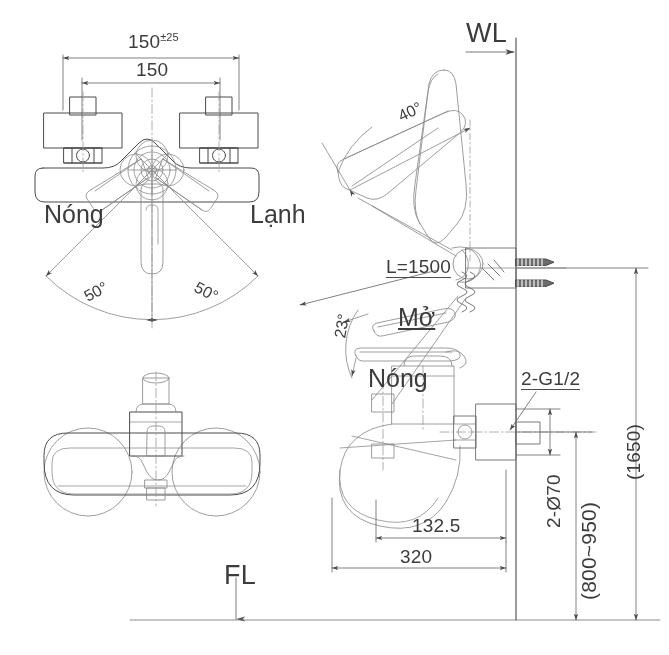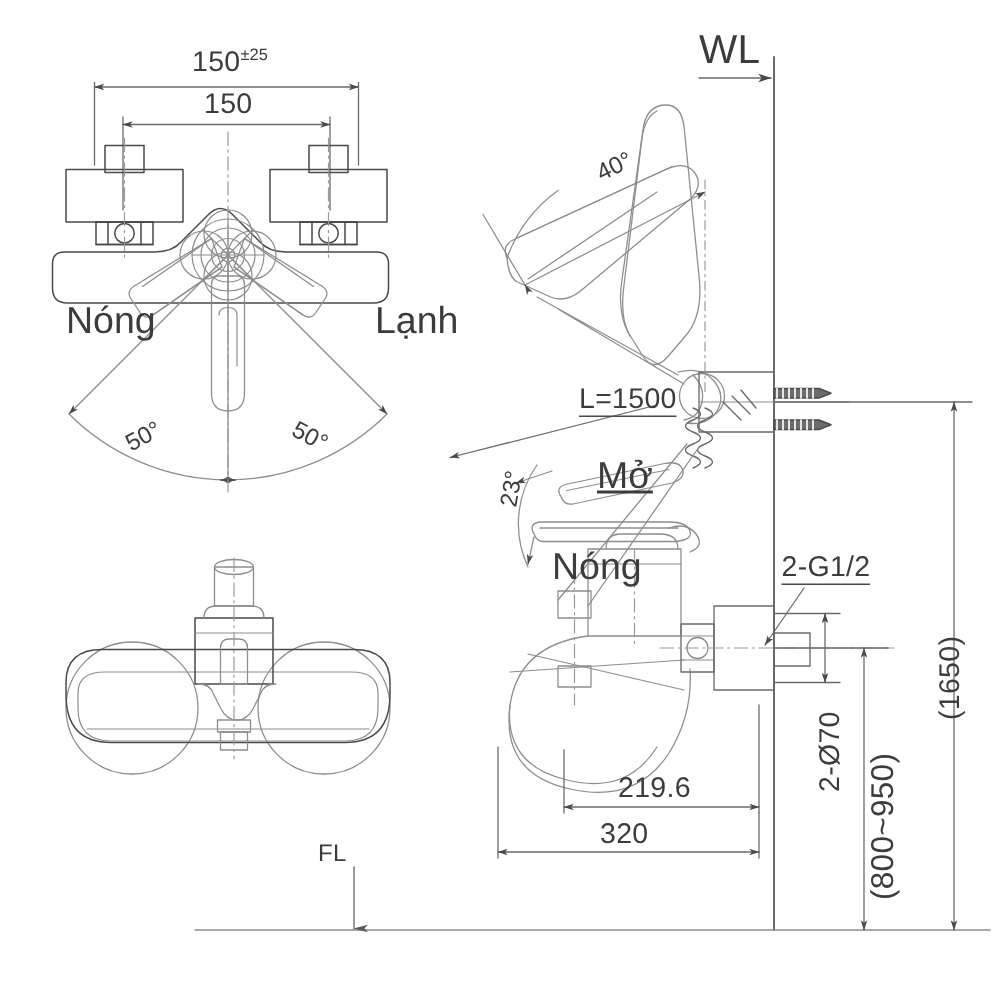--- a/index.html
+++ b/index.html
@@ -284,7 +284,7 @@
 
 <div class="lbl dim rot90" style="left:624px;top:480px;">(1650)</div>
 
-<div class="lbl dim" style="left:412px;top:516px;">219.6</div>
+<div class="lbl dim" style="left:412px;top:516px;">132.5</div>
 
 <div class="lbl dim" style="left:400px;top:547px;">320</div>
 

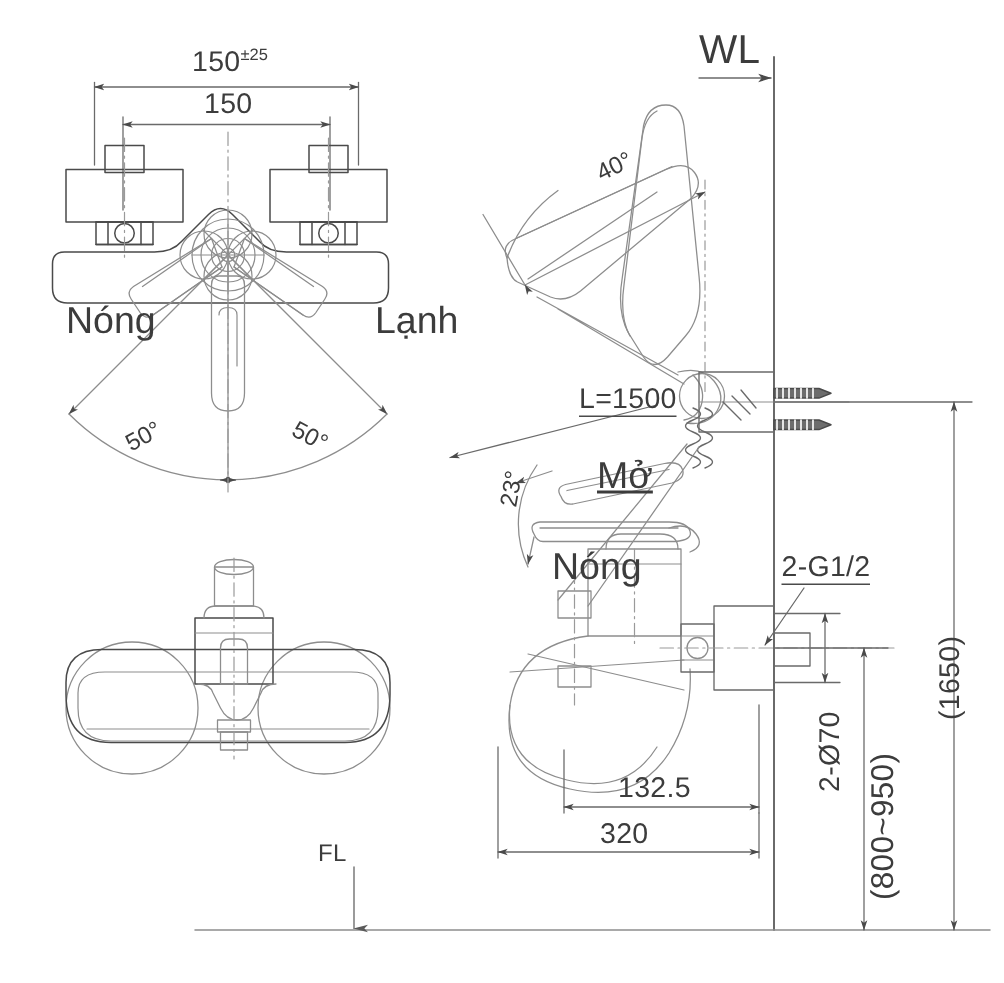--- a/index.html
+++ b/index.html
@@ -264,7 +264,7 @@
 
 <div class="lbl dim" style="left:466px;top:20px;font-size:27px;">WL</div>
 
-<div class="lbl dim" style="left:212px;top:562px;font-size:16px;">FL</div>
+<div class="lbl dim" style="left:224px;top:562px;font-size:27px;">FL</div>
 
 <div class="lbl dim-sm rotsm" style="left:398px;top:104px;transform:rotate(-26deg);">40°</div>
 

